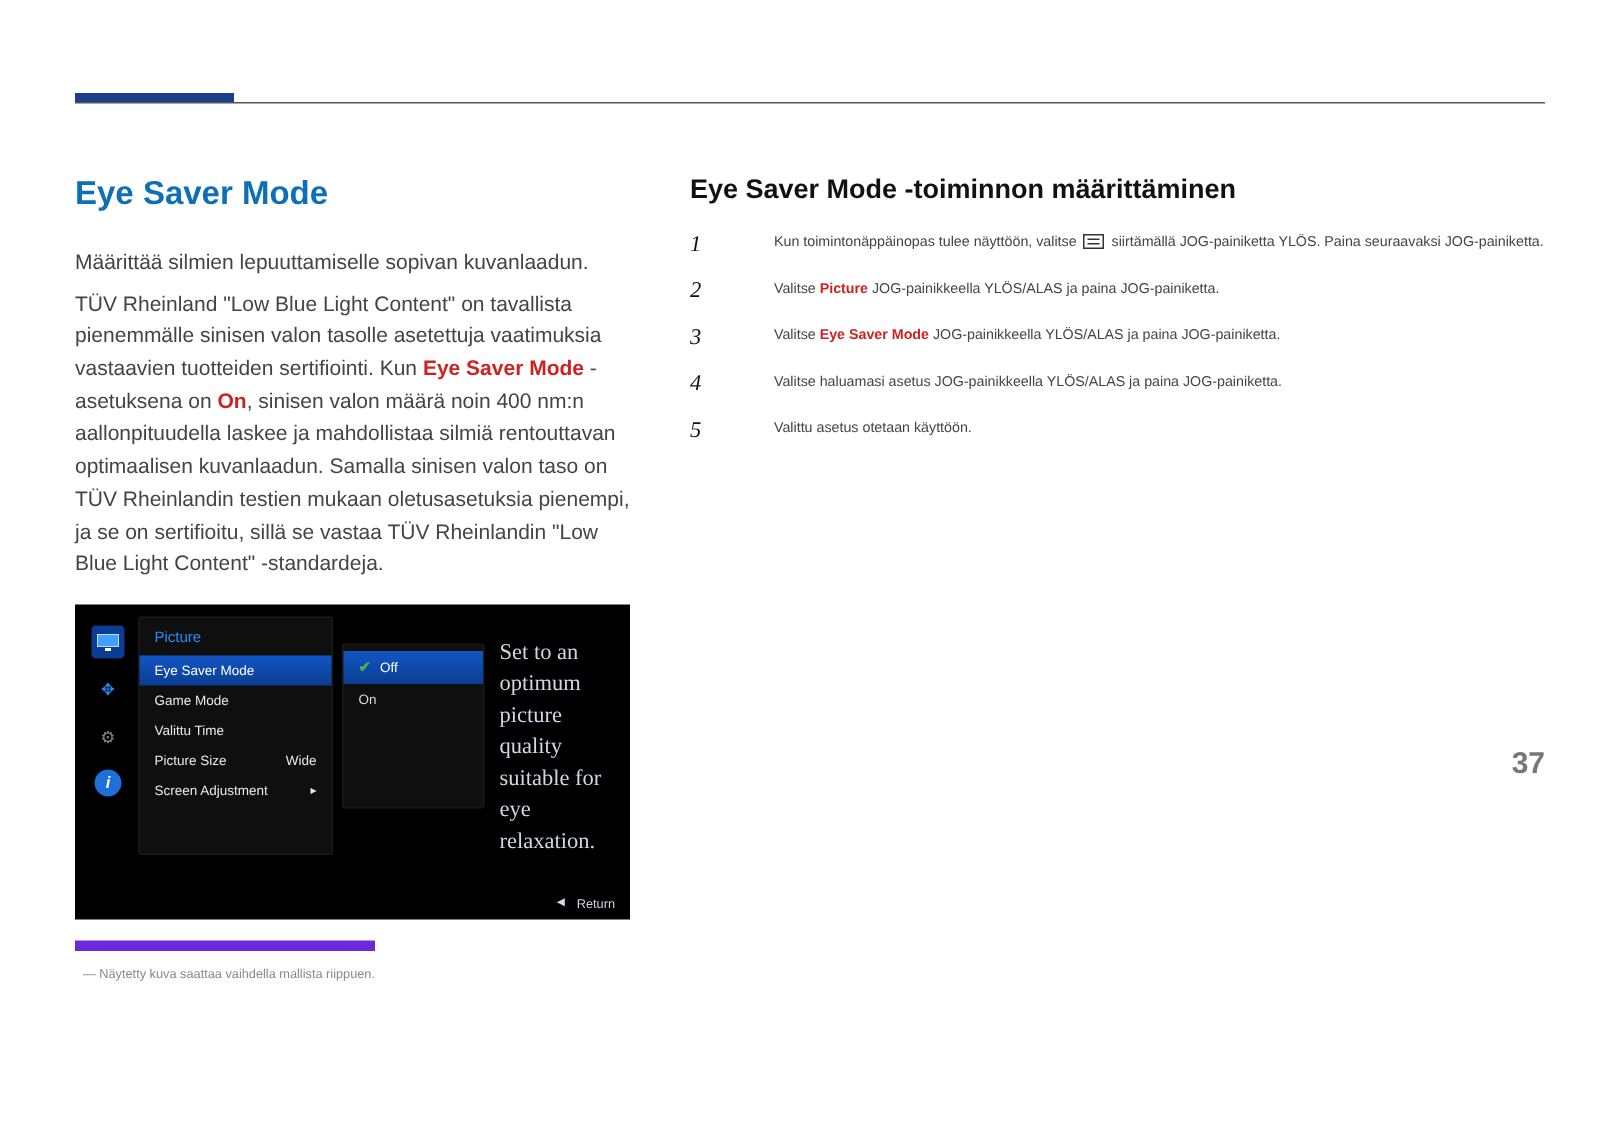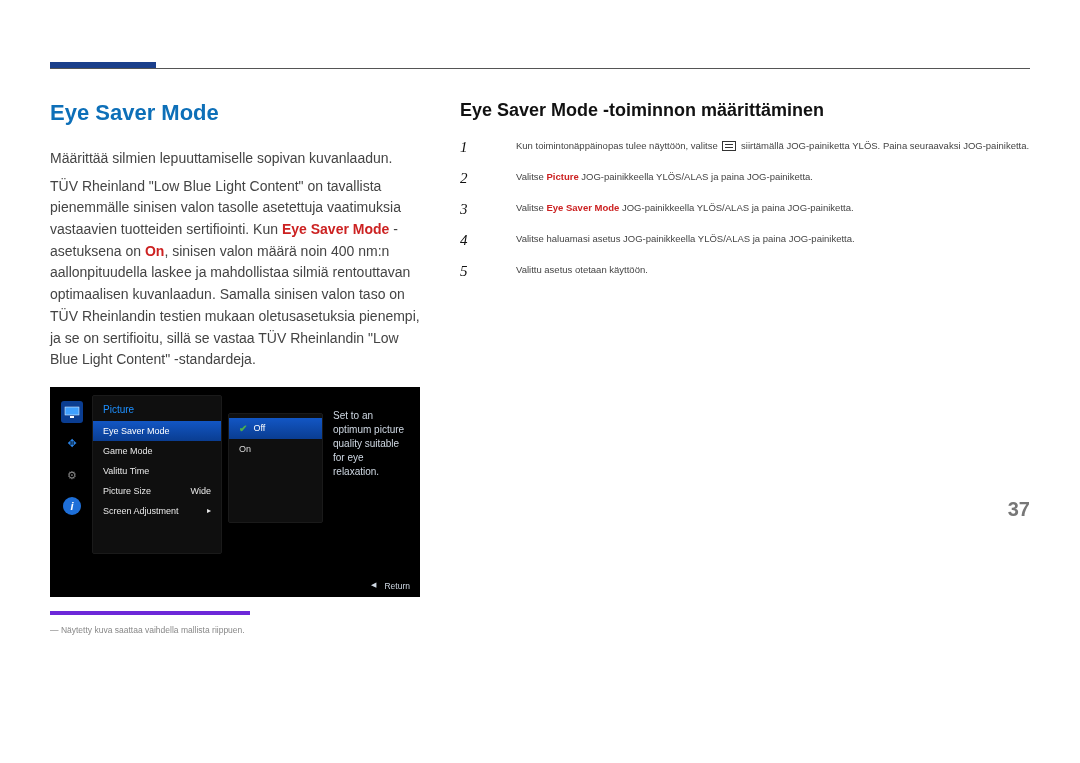--- a/index.html
+++ b/index.html
@@ -4,7 +4,7 @@
 <style>
   * { box-sizing: border-box; margin: 0; padding: 0; }
   html, body { width: 1080px; height: 763px; background: #fff; font-family: Arial, Helvetica, sans-serif; color: #333; }
-  .page { position: relative; width: 1080px; height: 547px; padding: 0 50px; }
+  .page { position: relative; width: 1080px; height: 547px; padding: 16px 50px; }
   .top-rule { position: absolute; top: 68px; left: 50px; right: 50px; height: 1px; background: #555; }
   .top-rule-accent { position: absolute; top: 62px; left: 50px; width: 106px; height: 6px; background: #1b3f8b; }
   .cols { display: flex; gap: 40px; padding-top: 100px; }

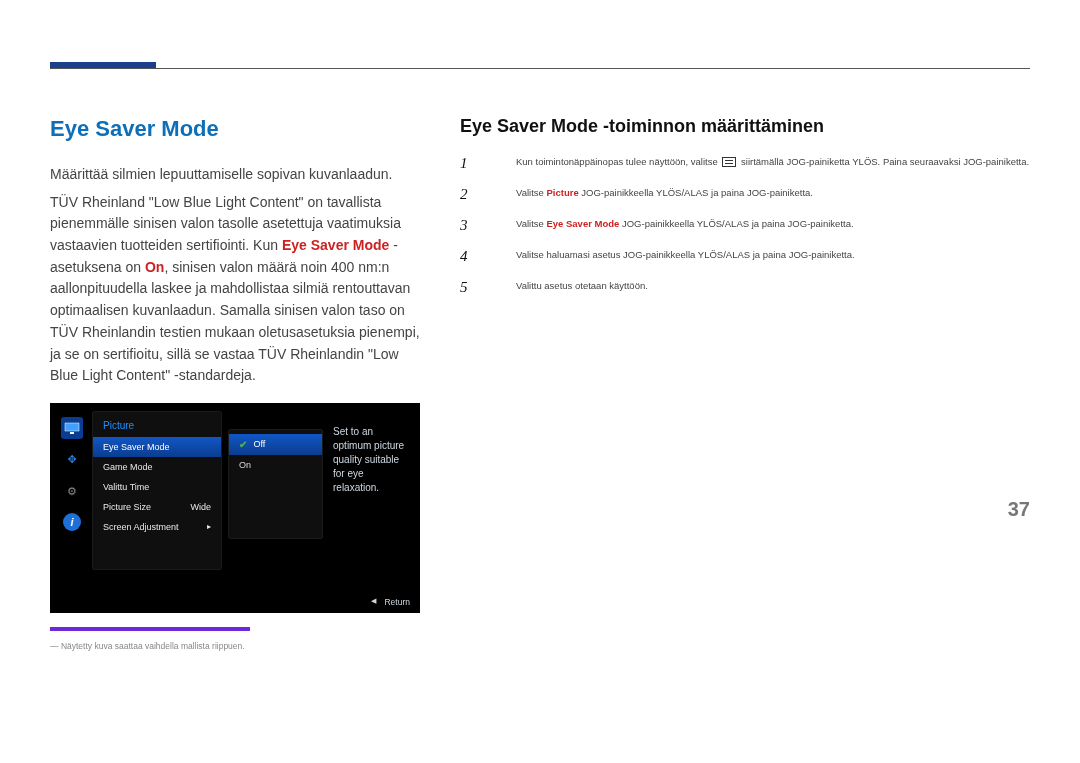--- a/index.html
+++ b/index.html
@@ -30,7 +30,7 @@
   .osd-val { padding: 5px 10px; font-size: 9px; color: #d8d8d8; display: flex; align-items: center; gap: 6px; }
   .osd-val.sel { background: linear-gradient(#1256c4,#0a3d91); color: #fff; }
   .osd-val .chk { color: #4caf50; font-weight: 700; font-size: 10px; }
-  .osd-desc { flex: 1; padding: 14px 6px 0 4px; font-size: 10px; line-height: 1.4; color: #cfd8e3; }
+  .osd-desc { flex: 1; padding: 14px 6px 0 4px; font-size: 15px; line-height: 1.4; color: #cfd8e3; font-family: Liberation Serif, serif; }
   .osd-footer { position: absolute; bottom: 6px; right: 10px; font-size: 8.5px; color: #cfd8e3; display: flex; align-items: flex-start; gap: 8px; }
   .osd-footer .tri { font-size: 7px; }
   .steps { display: flex; flex-direction: column; gap: 14px; }

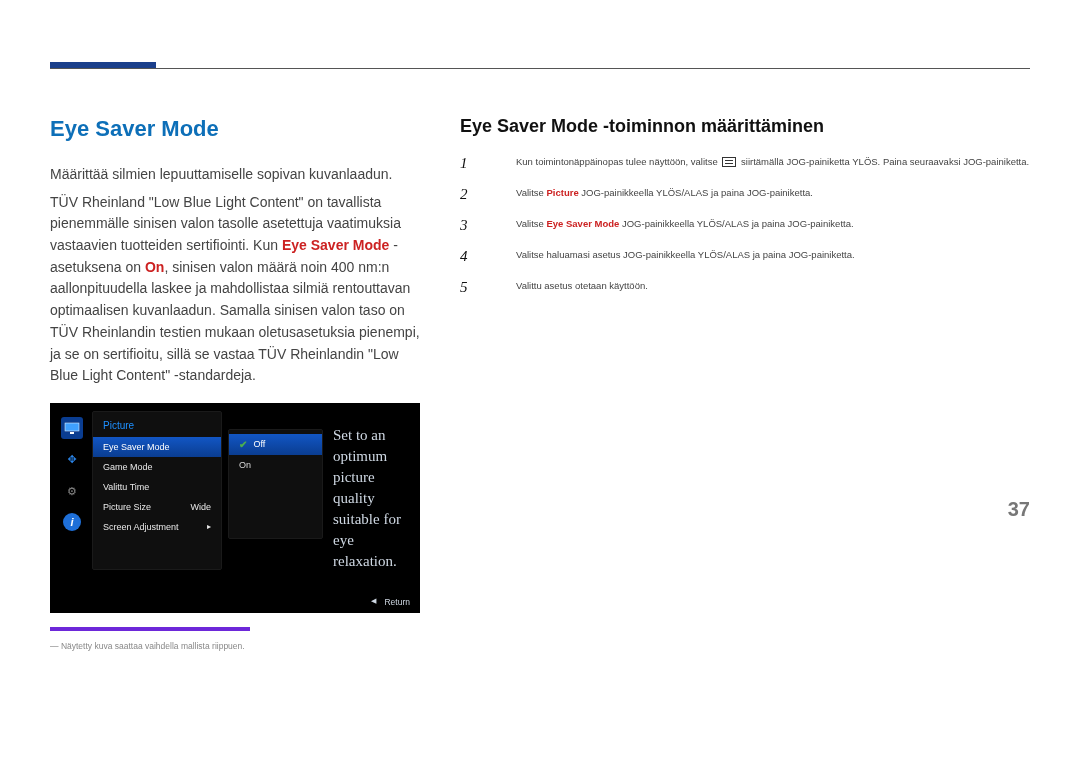--- a/index.html
+++ b/index.html
@@ -14,7 +14,7 @@
   h2.black { color: #111; font-size: 18px; font-weight: 700; margin-bottom: 18px; }
   .para { font-size: 14px; line-height: 1.55; color: #444; margin-bottom: 6px; }
   .inline-red { font-weight: 700; color: #c22; }
-  .footline { border-top: 4px solid #6d28d9; width: 200px; margin-top: 14px; padding-top: 10px; }
+  .footline { border-top: 7px solid #6d28d9; width: 200px; margin-top: 14px; padding-top: 10px; text-align: right; }
   .footline .note { font-size: 8.5px; color: #888; }
   .footline .note::before { content: "― "; }
   .osd { width: 370px; height: 210px; background: #000; color: #cfd8e3; font-size: 9px; margin-top: 16px; position: relative; }

